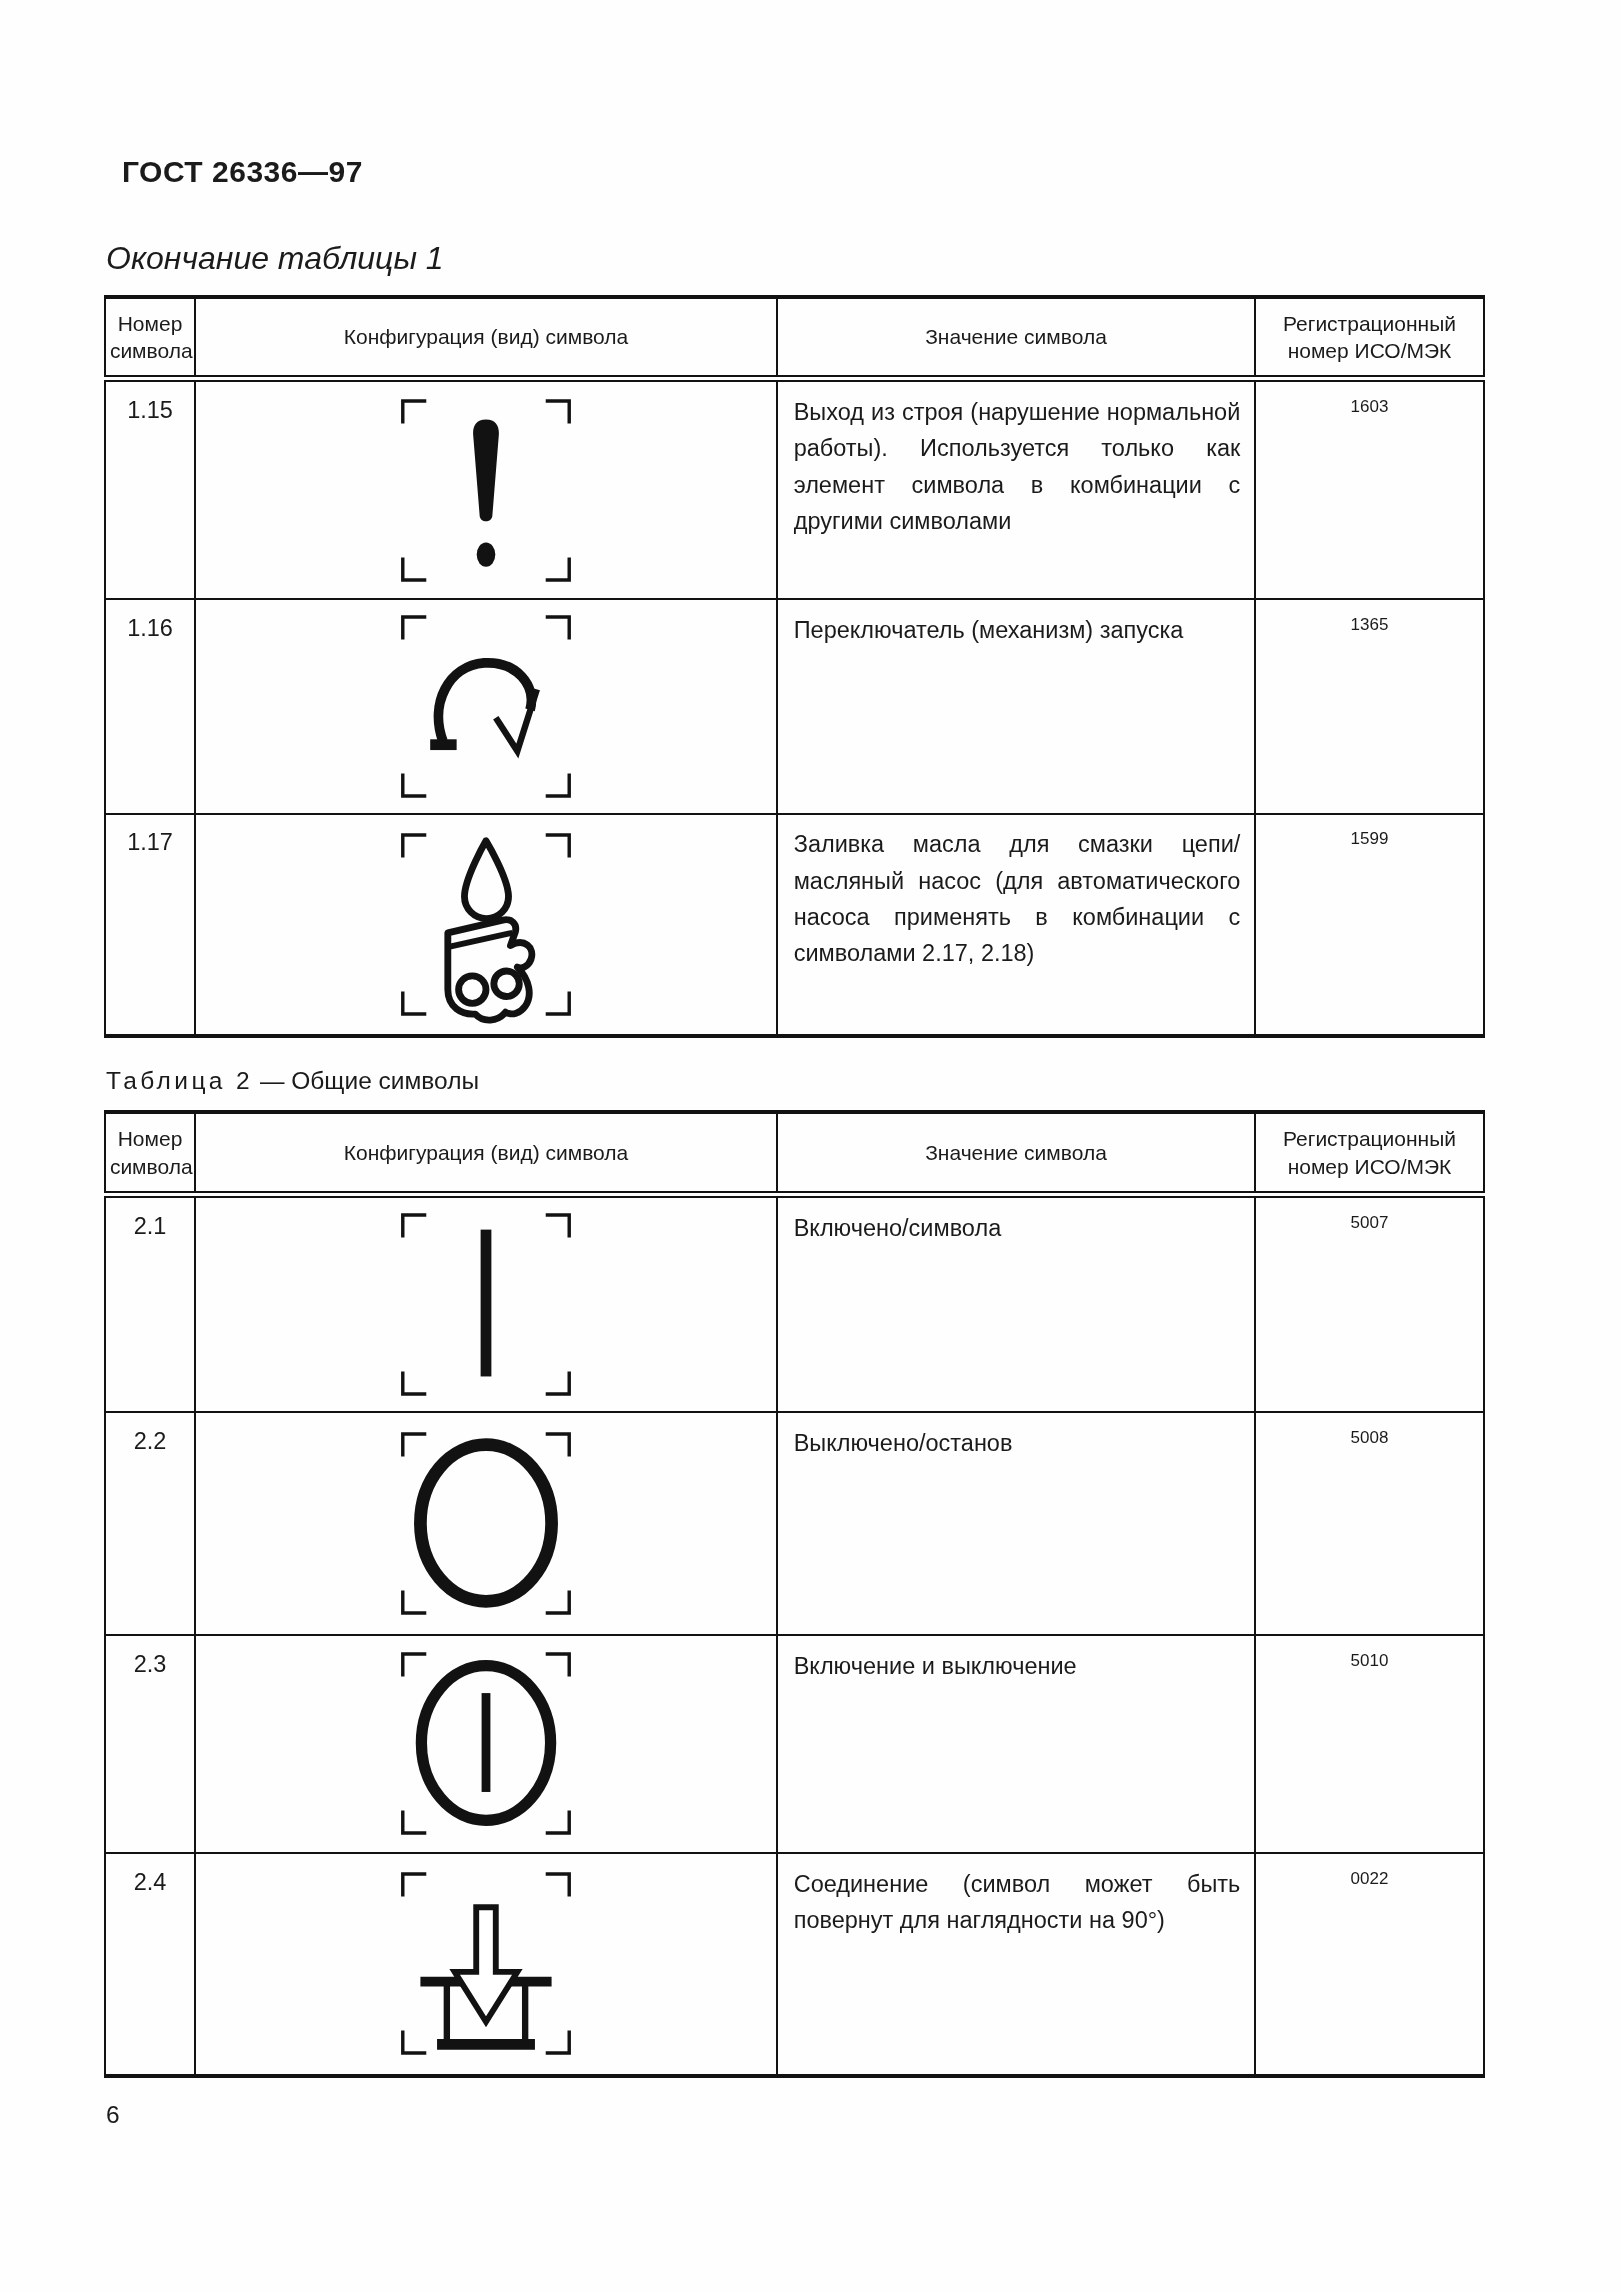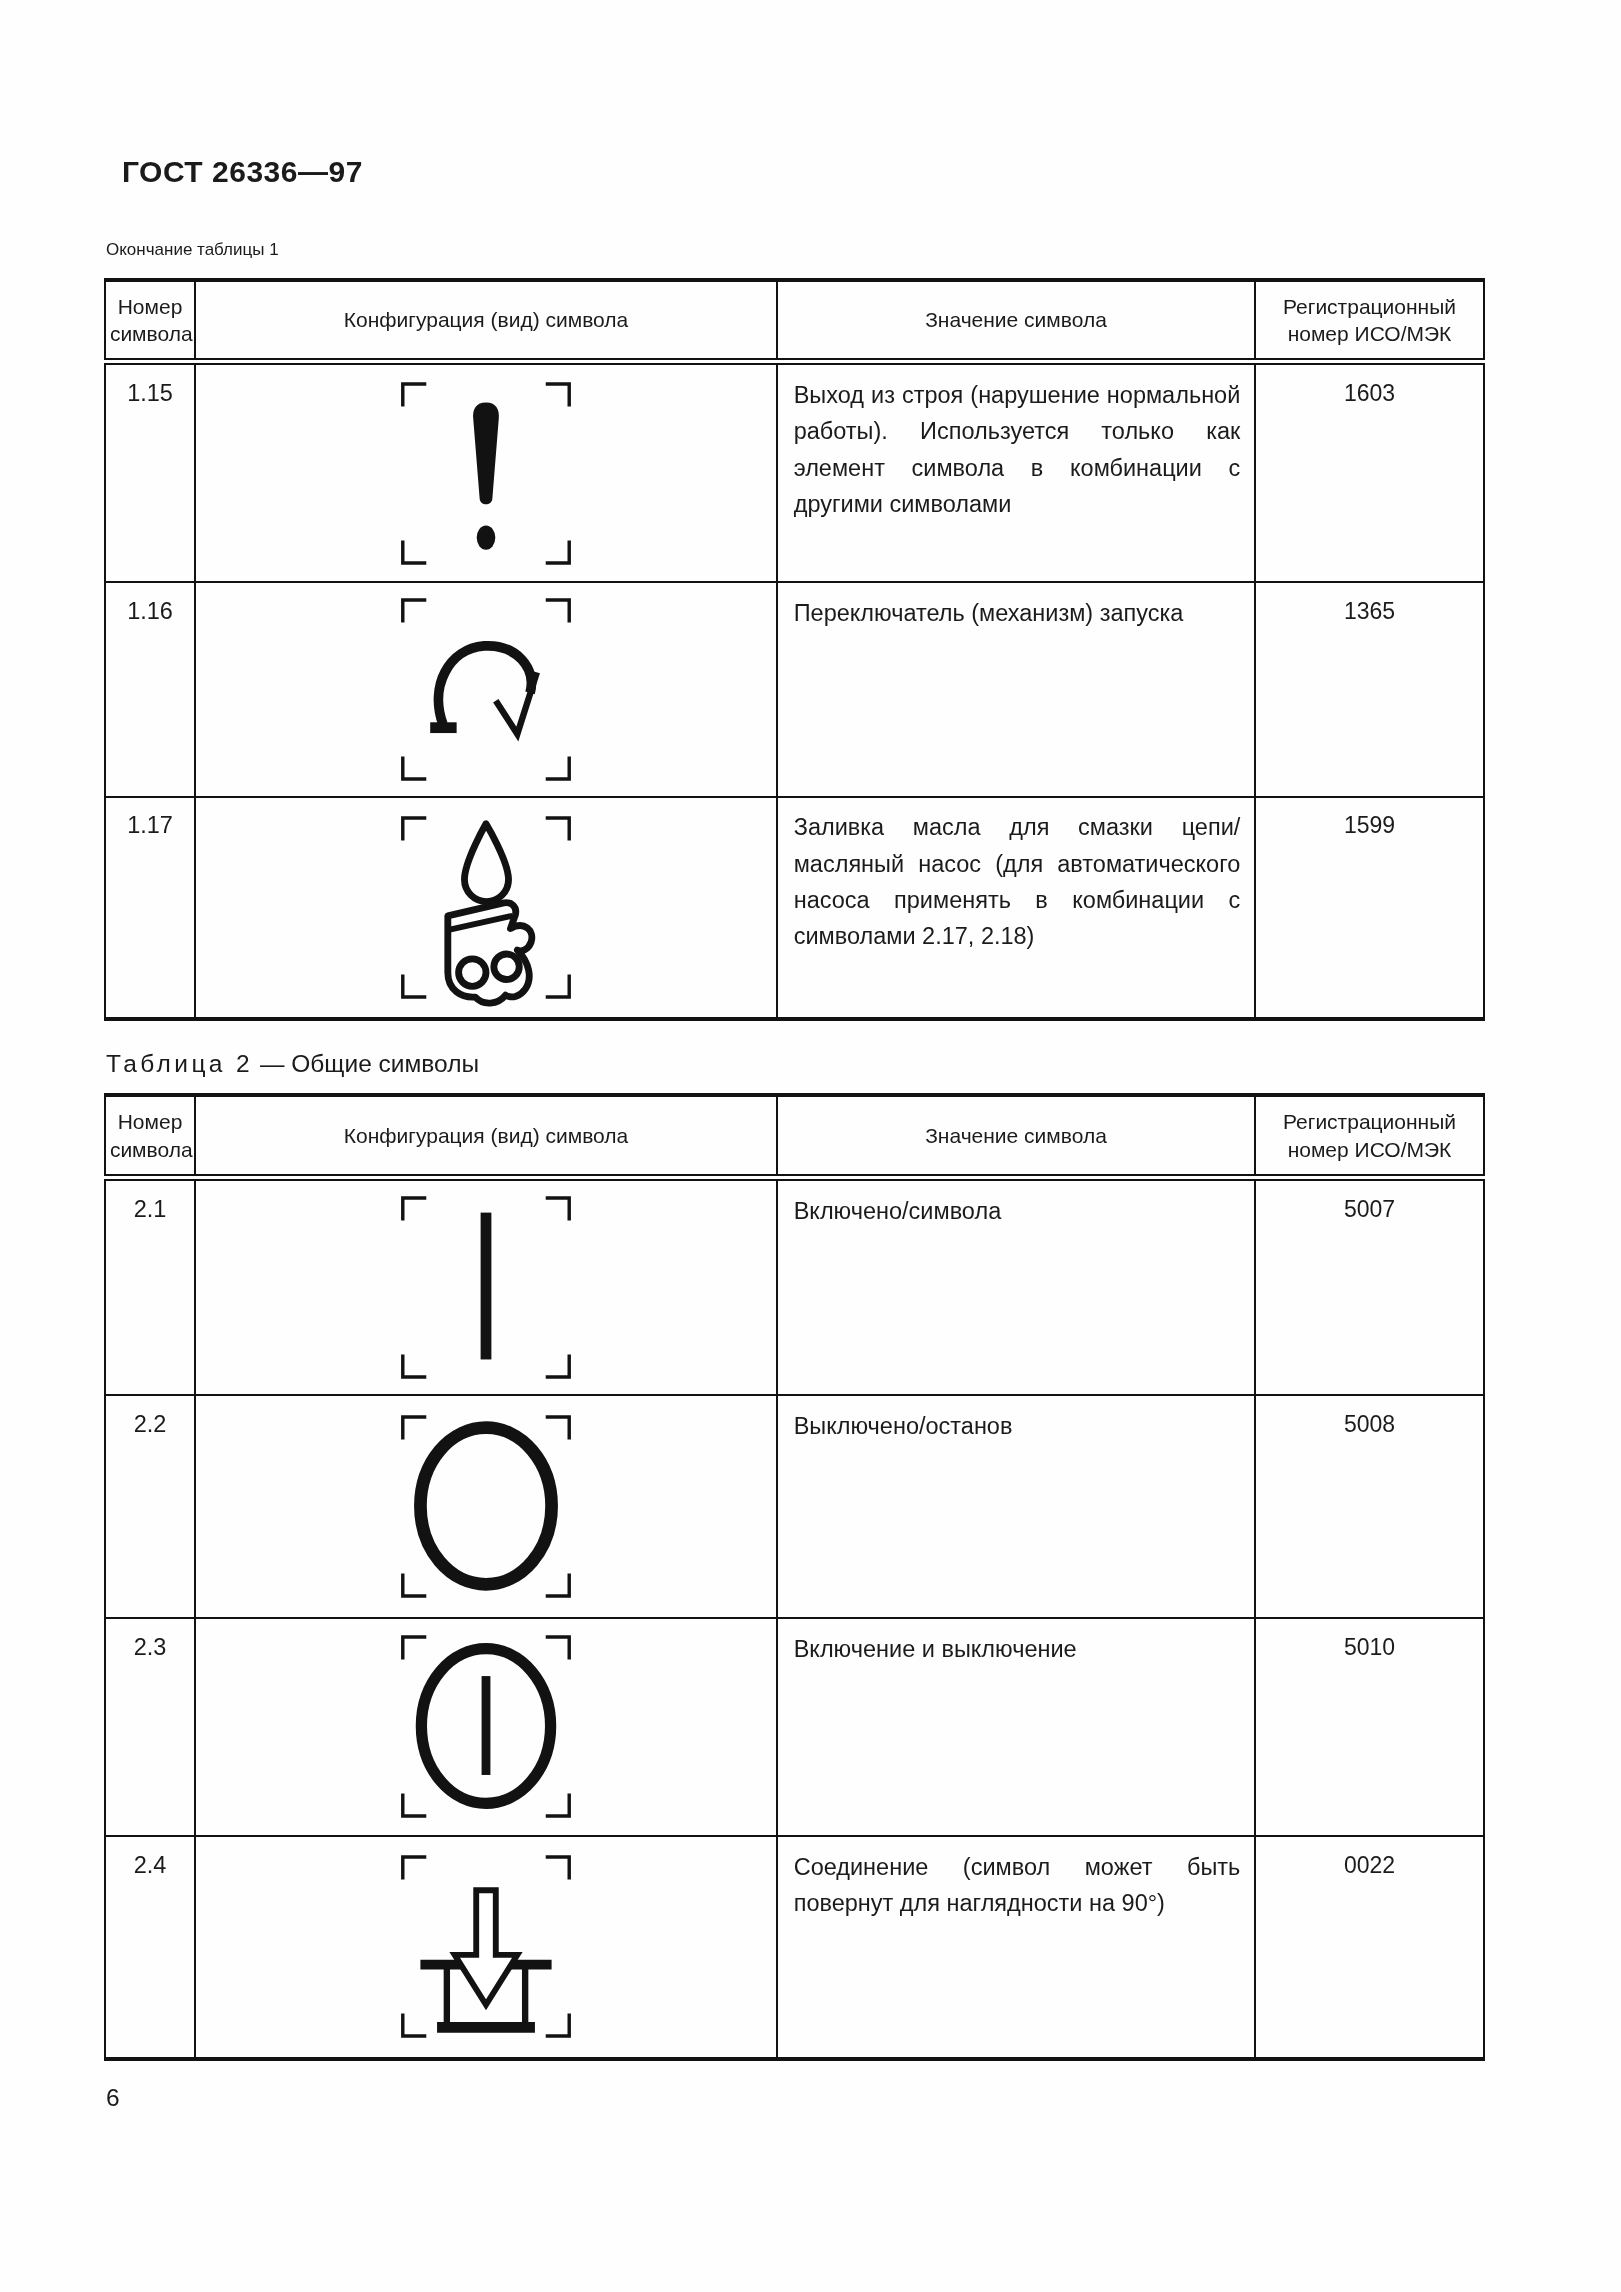--- a/index.html
+++ b/index.html
@@ -11,7 +11,7 @@
     overflow:hidden;
   }
   .doc-code{font-size:30px;font-weight:bold;letter-spacing:0.5px;margin:18px;}
-  .continuation-note{font-size:17px;margin:51px 0 17.6px 2px;}
+  .continuation-note{font-style:italic;font-size:32px;margin:51px 0 17.6px 2px;}
   table.sym-table{border-collapse:collapse;table-layout:fixed;width:1380px;
     border:2.9px solid #121212;border-top:4.4px solid #121212;border-bottom:4.4px solid #121212;}
   .sym-table col.c-num{width:90px;}

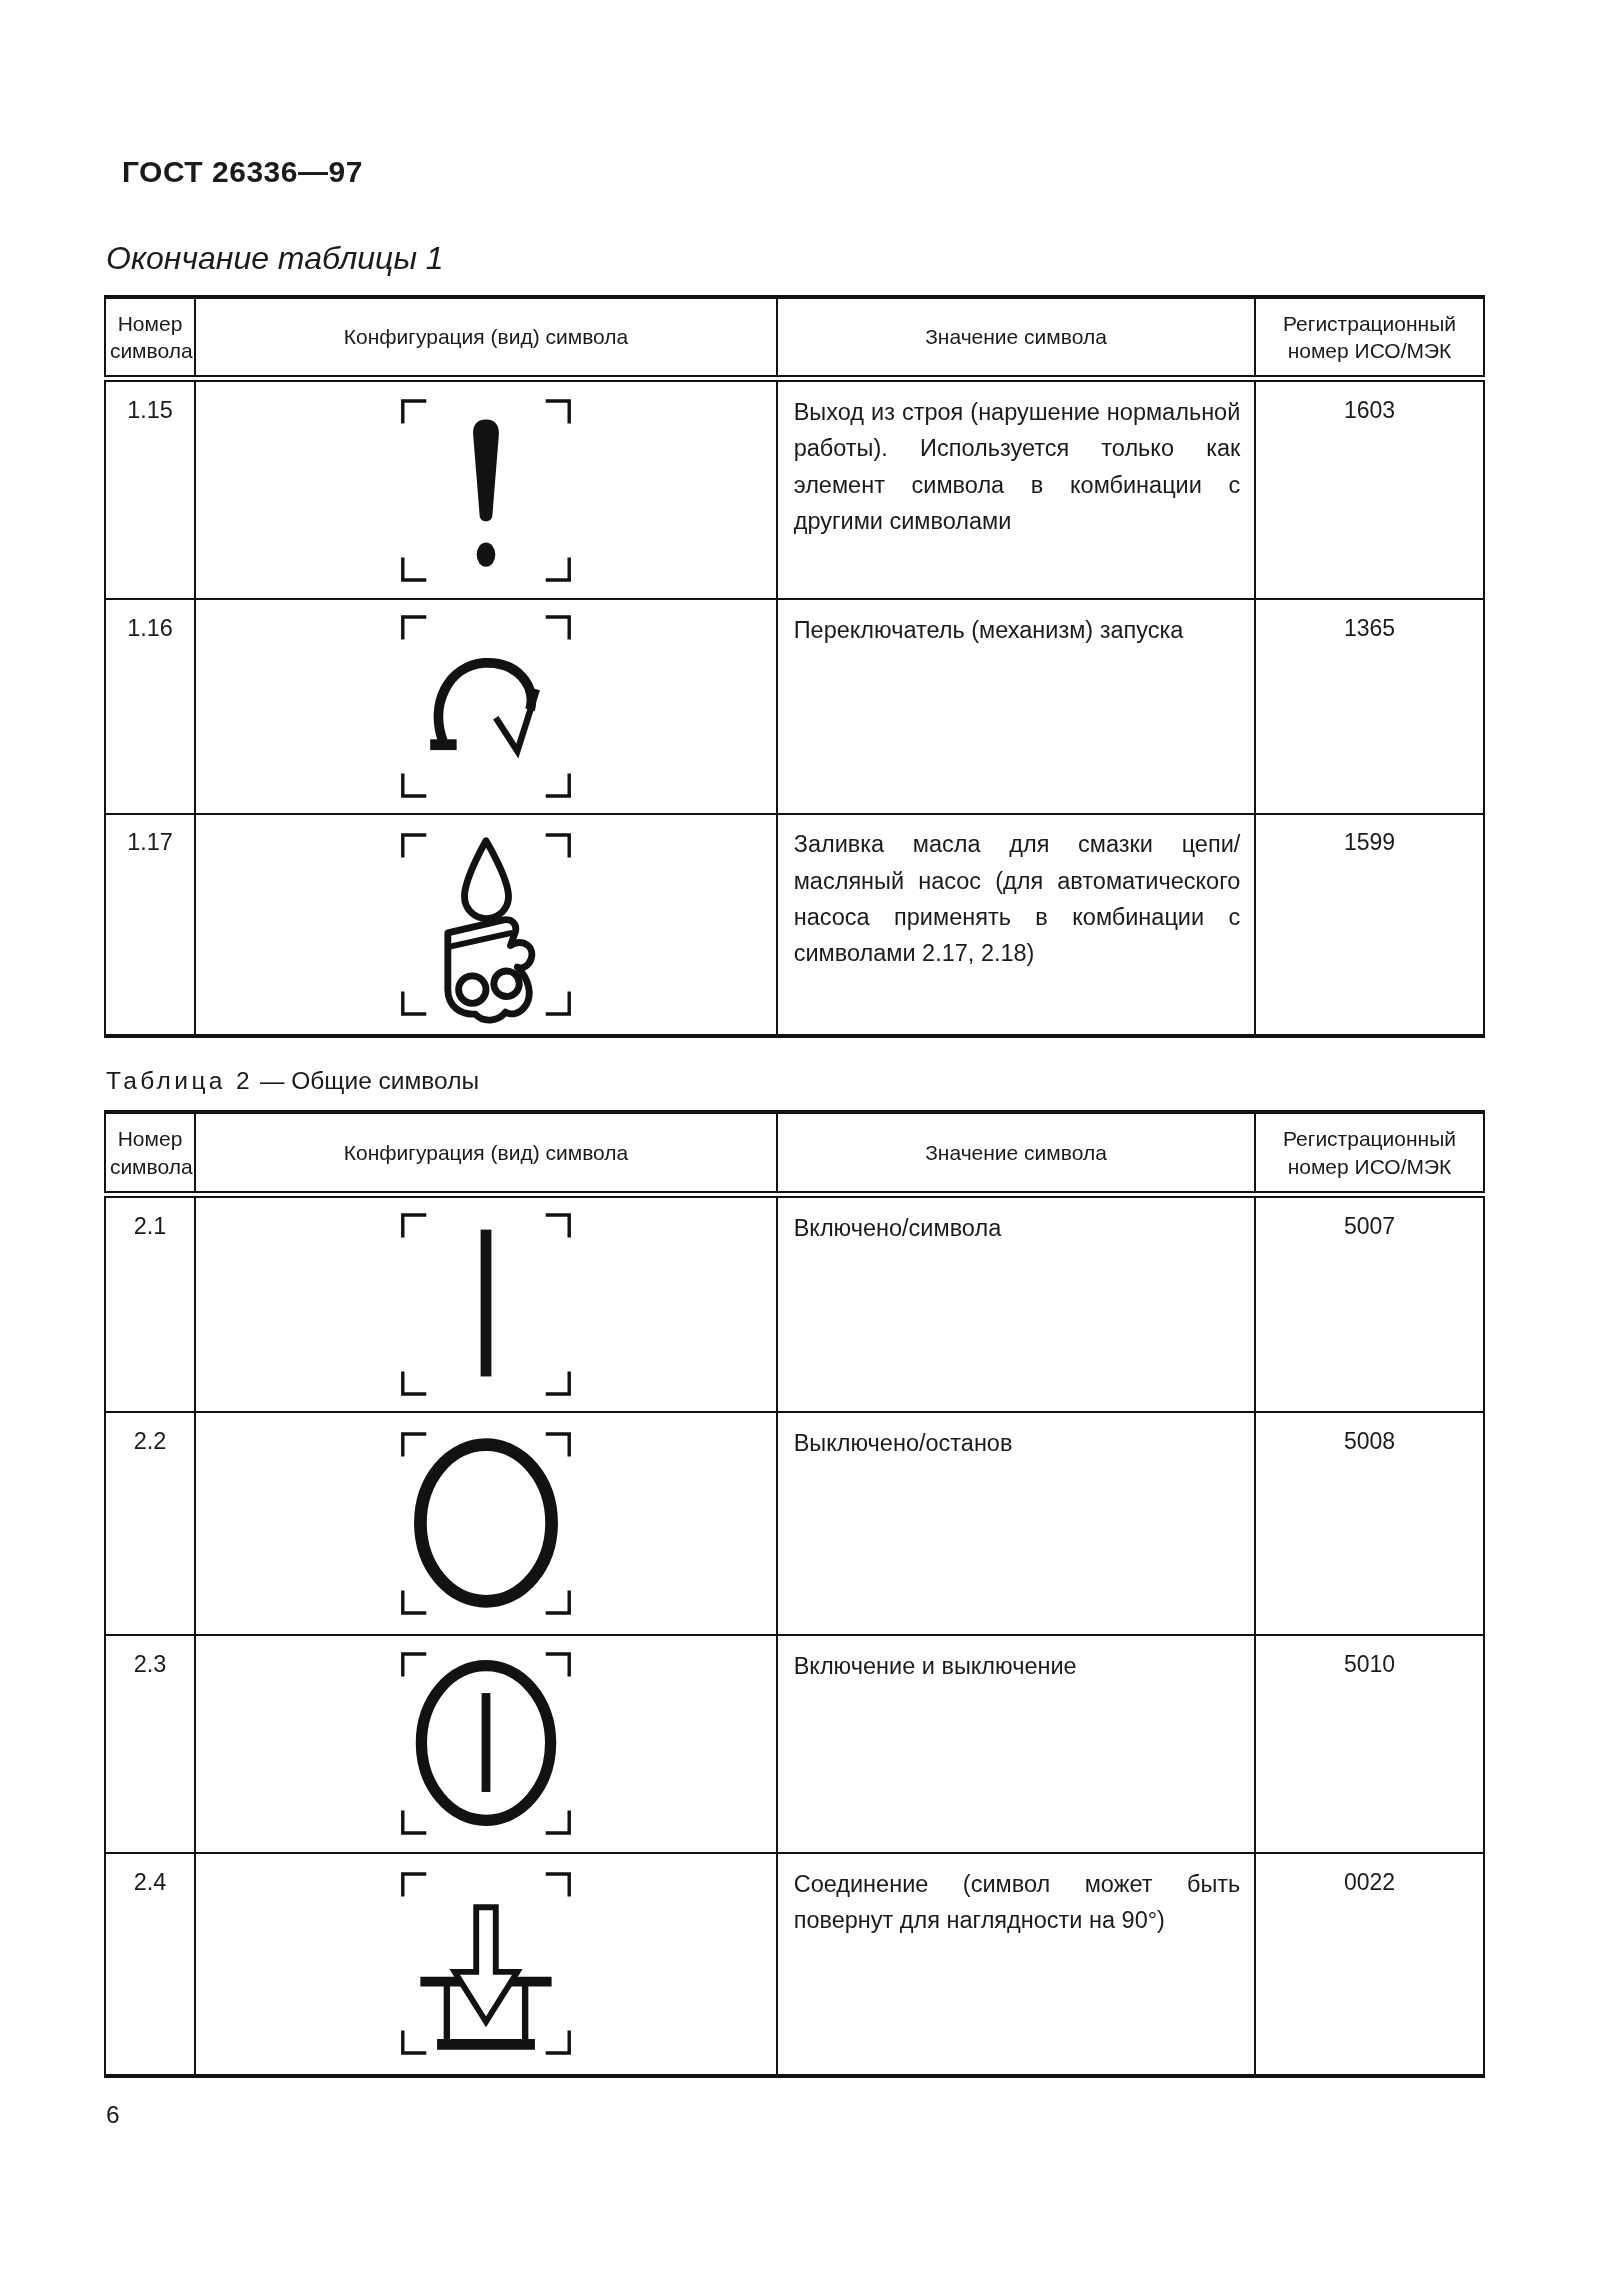--- a/index.html
+++ b/index.html
@@ -28,7 +28,7 @@
   td.cell-sym{ text-align:center;vertical-align:middle;padding:4.9px 0;}
   td.cell-mean{vertical-align:top;text-align:justify;padding:11.8px 13.7px 0 15.7px;
     font-size:23.5px;line-height:1.54;}
-  td.cell-reg{ text-align:center;vertical-align:top;padding-top:14.7px;font-size:23px;}
+  td.cell-reg{ text-align:center;vertical-align:top;padding-top:14.7px;font-size:17px;}
   tr.rh-224{height:220px;} tr.rh-218{height:214px;} tr.rh-226{height:222px;padding-left:40px;}
   tr.rh-216{height:212px;padding-left:7px;} tr.rh-228{height:223px;} tr.rh-222{height:218px;}
   .table2-title{font-size:24.5px;margin:29px 0 15.7px 2px;}

